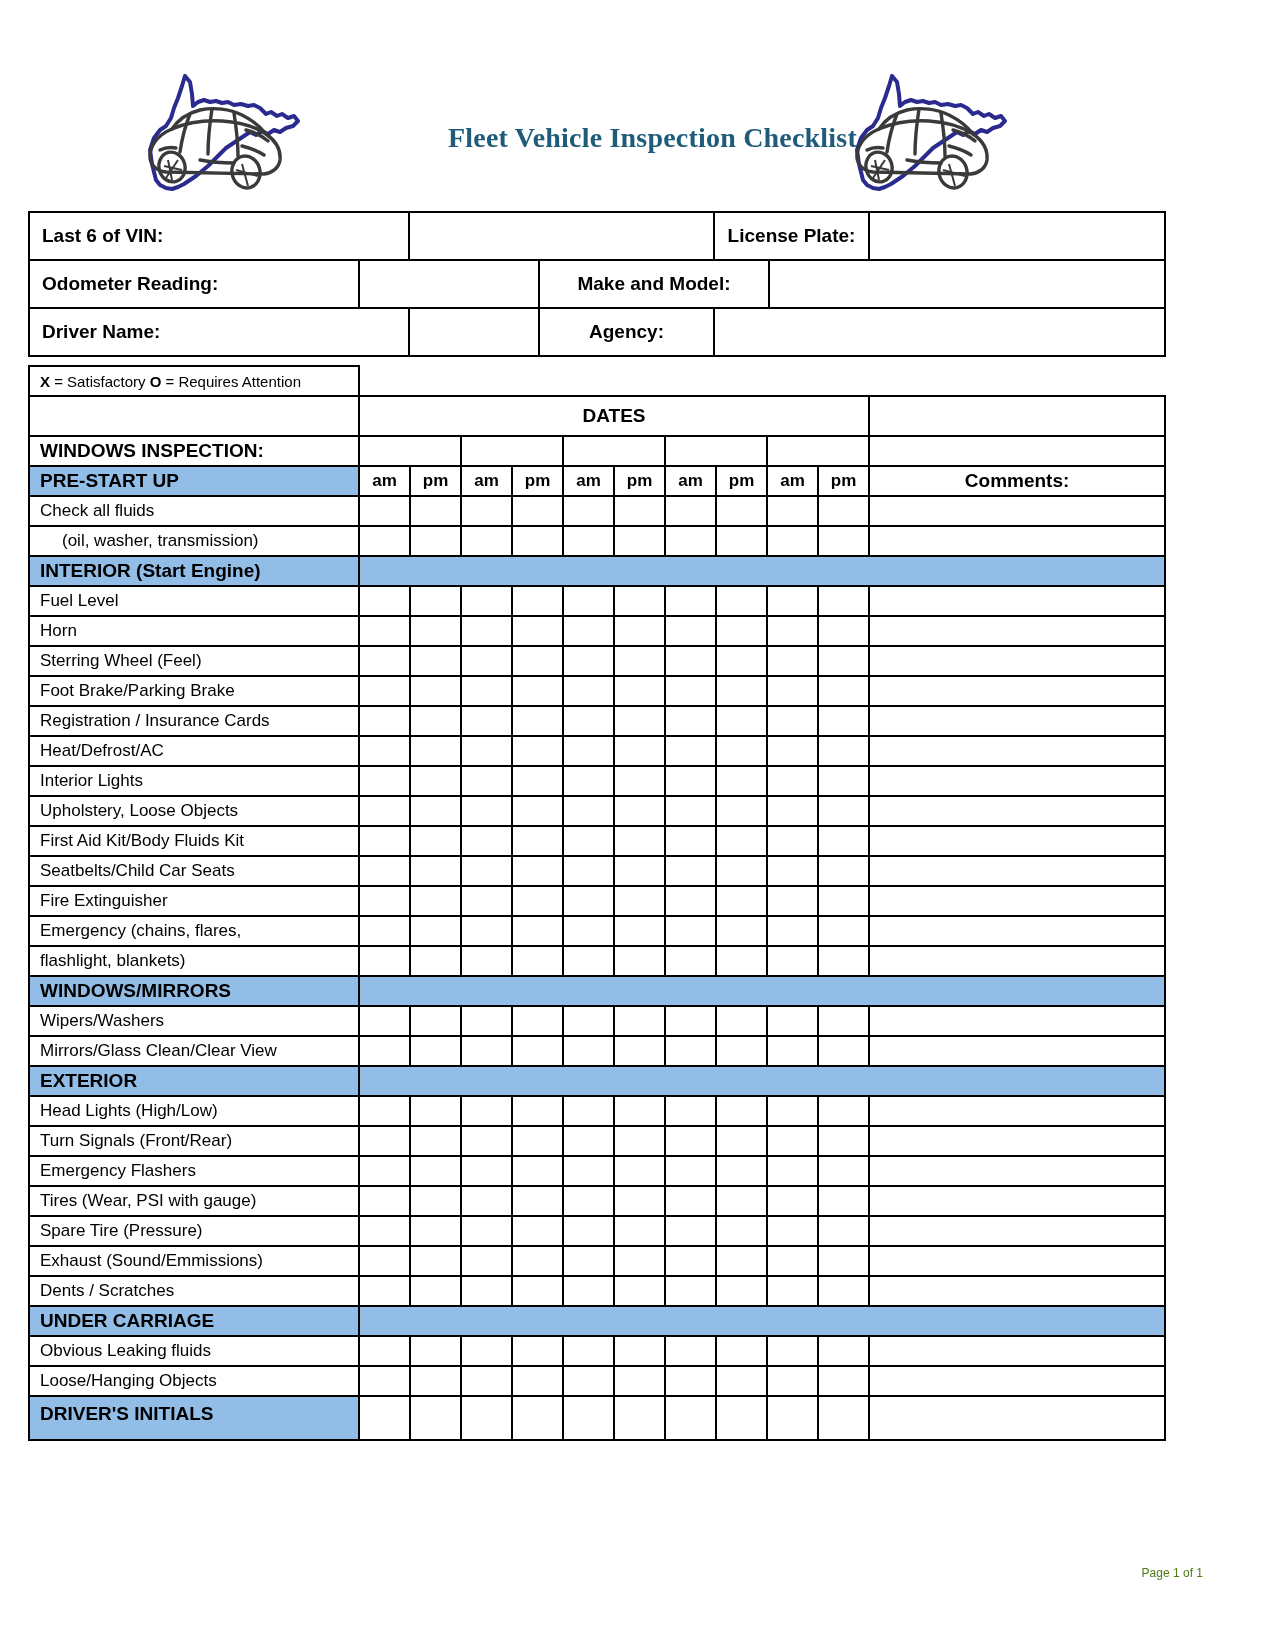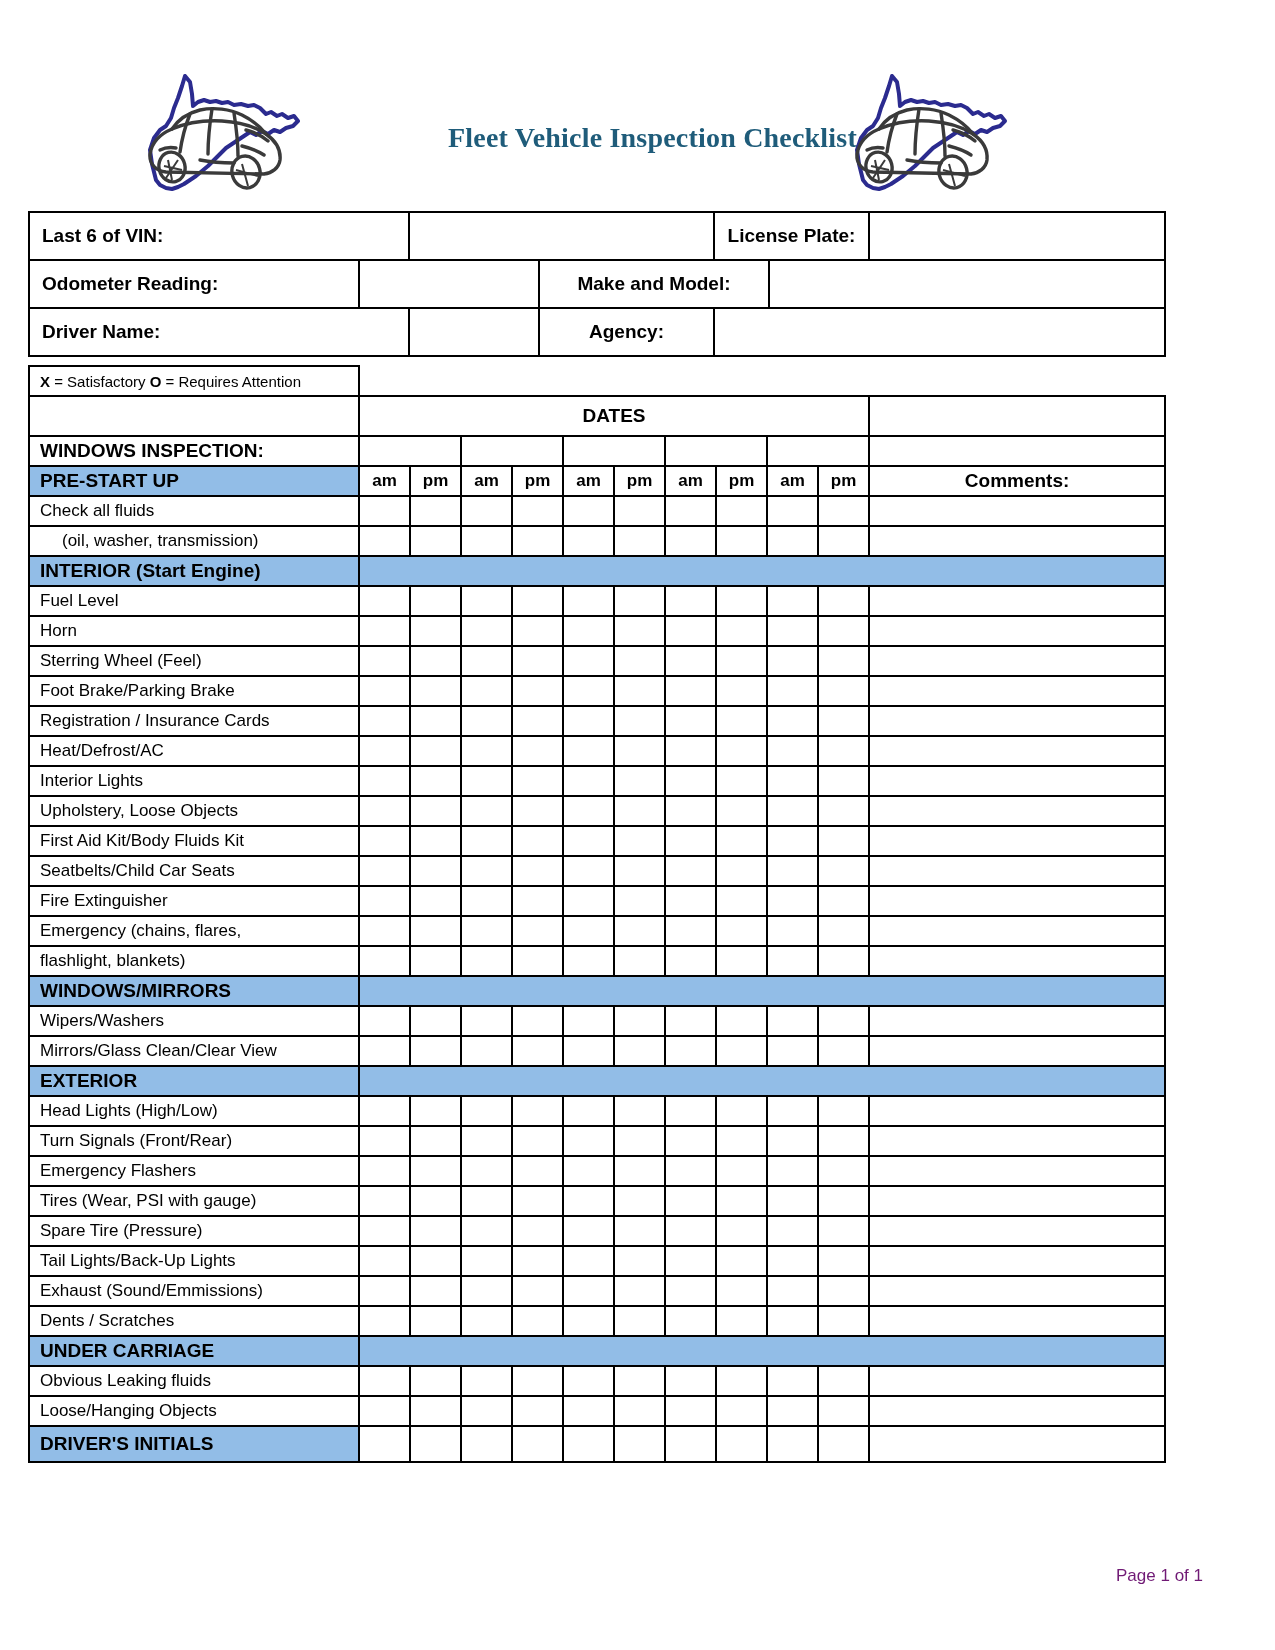--- a/index.html
+++ b/index.html
@@ -638,20 +638,6 @@
           <td></td>
         </tr>
         <tr>
-          <td class="row-label">Tail Lights/Back-Up Lights</td>
-          <td></td>
-          <td></td>
-          <td></td>
-          <td></td>
-          <td></td>
-          <td></td>
-          <td></td>
-          <td></td>
-          <td></td>
-          <td></td>
-          <td></td>
-        </tr>
-        <tr>
           <td class="row-label">Exhaust (Sound/Emmissions)</td>
           <td></td>
           <td></td>

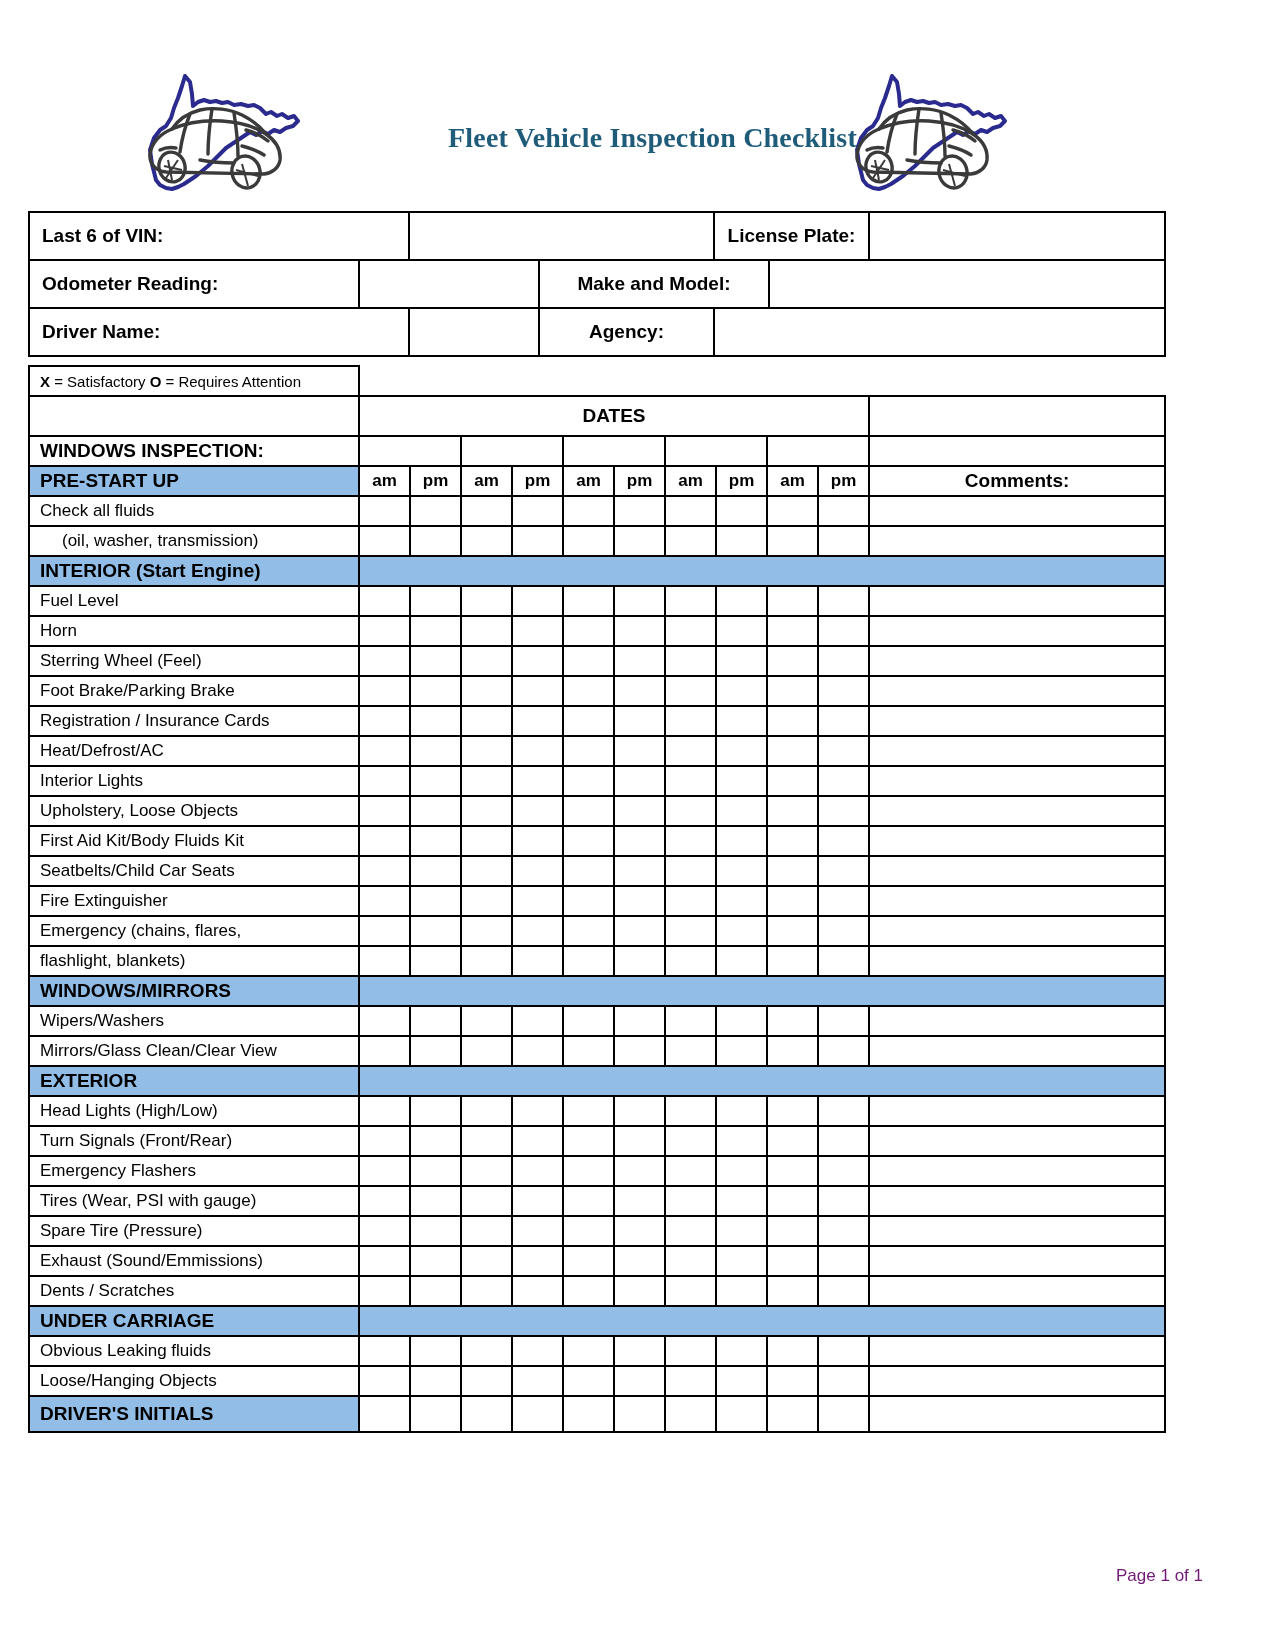--- a/index.html
+++ b/index.html
@@ -147,7 +147,7 @@
     padding-left: 10px;
     height: 64px;
     vertical-align: bottom;
-    padding-bottom: 6px;
+    padding-bottom: 14px;
     white-space: nowrap;
   }
 

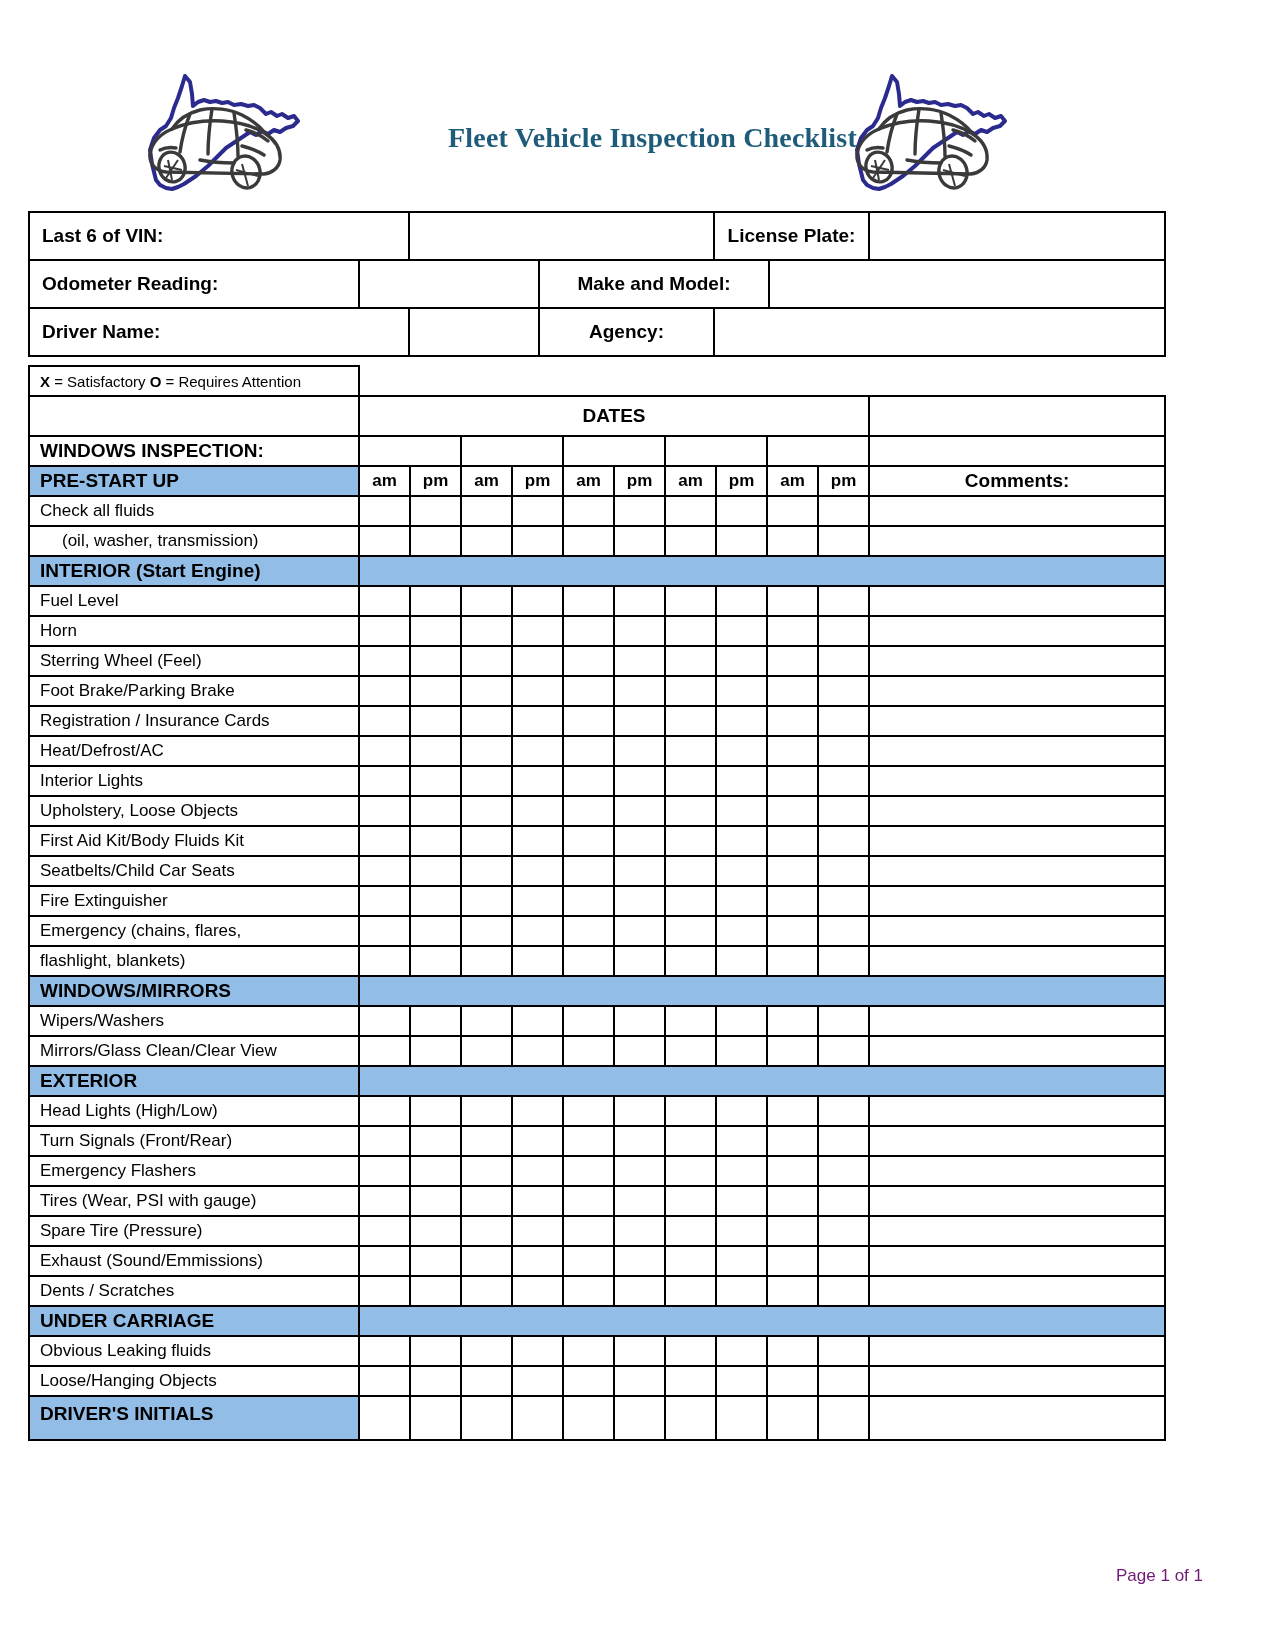--- a/index.html
+++ b/index.html
@@ -156,8 +156,8 @@
     position: absolute;
     right: 72px;
     top: 1566px;
-    font-size: 17px;
-    color: #701a75;
+    font-size: 12px;
+    color: #4d7c0f;
   }
 </style>
 </head>

